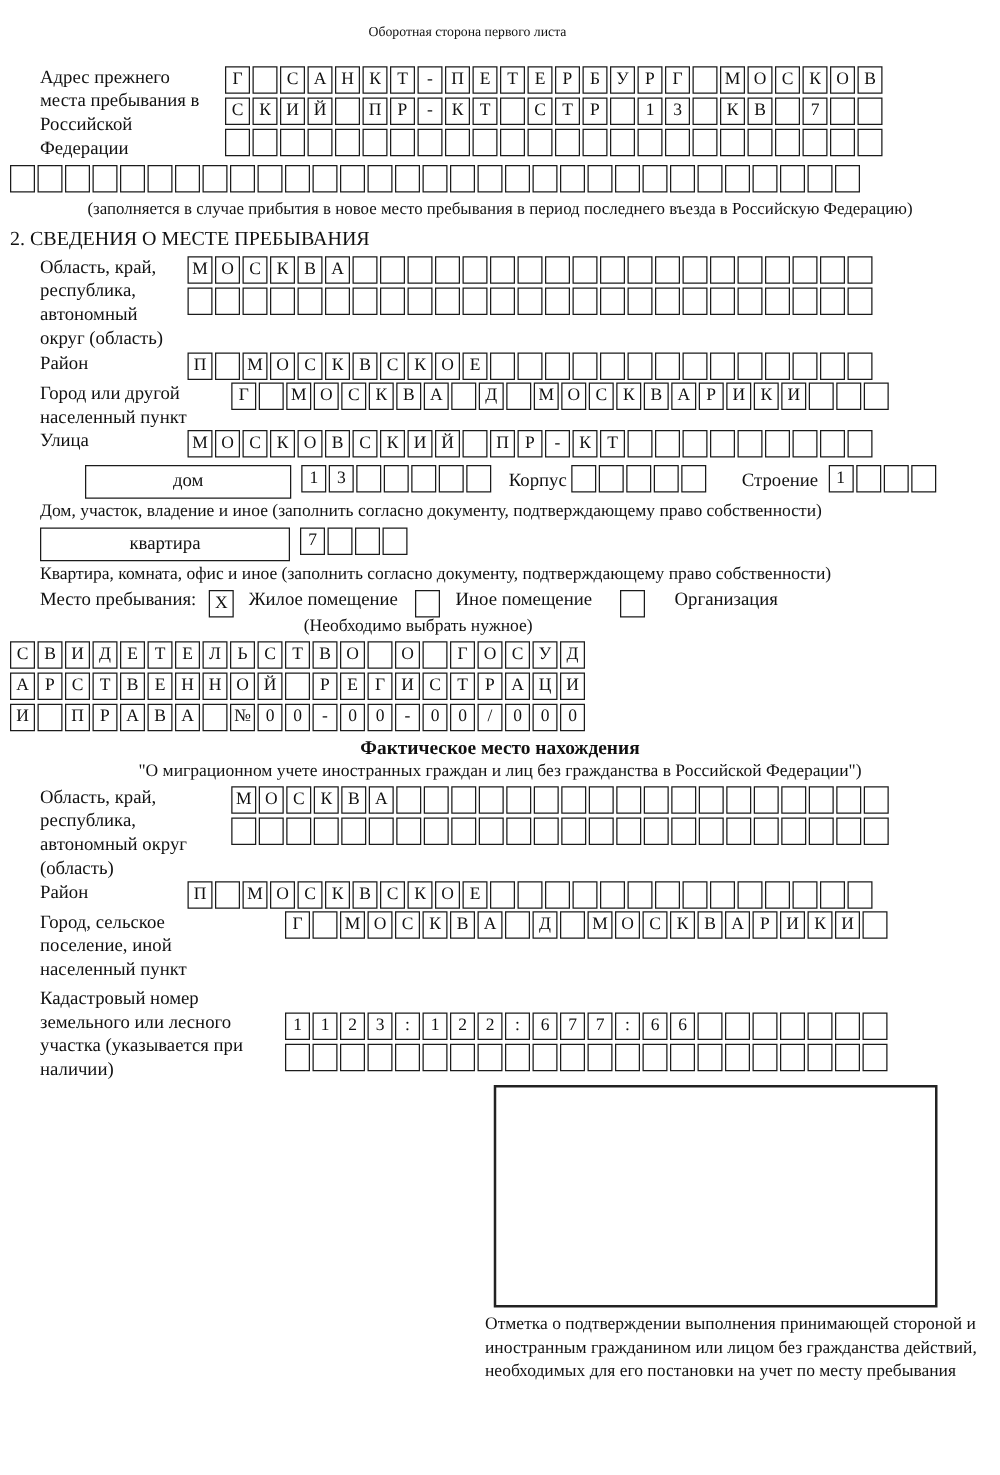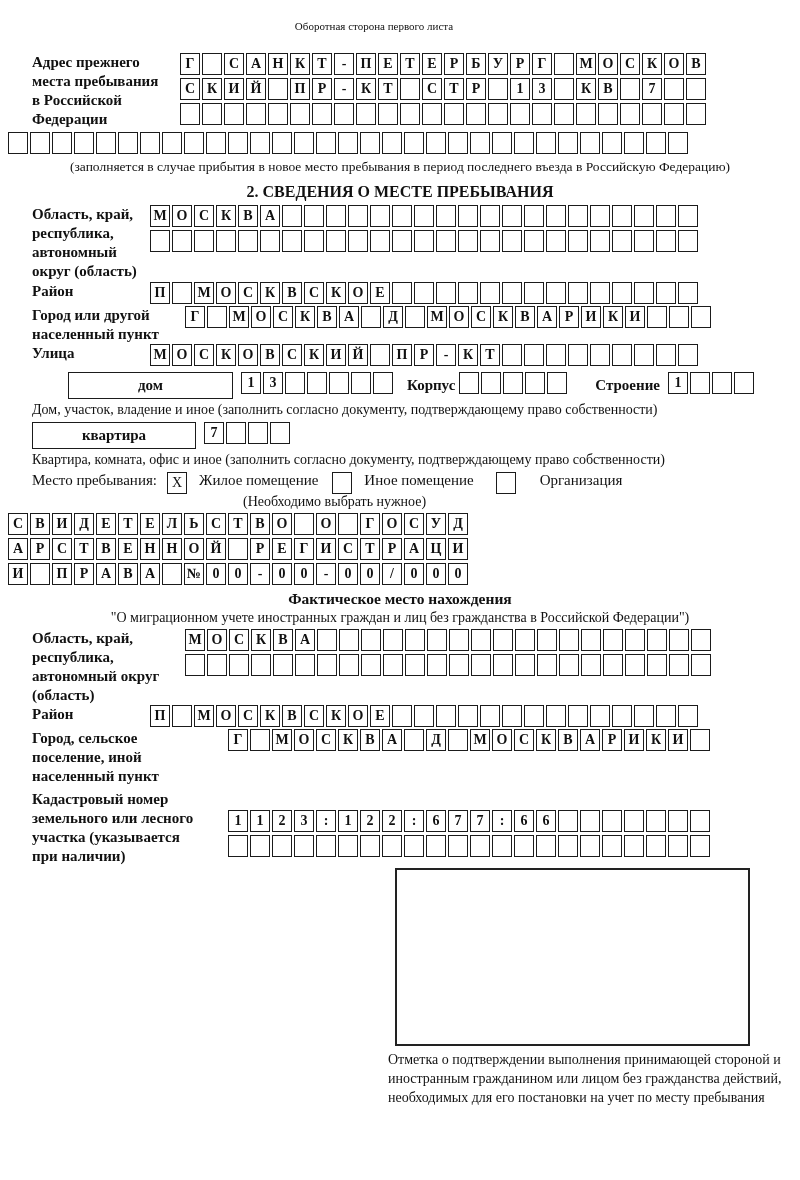--- a/index.html
+++ b/index.html
@@ -9,7 +9,7 @@
 
   .header { margin-top:20px; text-align:center; padding-right:52px; font-size:11px; }
 
-  .frow { display:flex; align-items:flex-start;font-weight:bold; }
+  .frow { display:flex; align-items:flex-start; }
   .flabel { flex-shrink:0; font-size:15px; line-height:19px; }
   .cells { display:flex; gap:2px; }
   .cellcol { display:flex; flex-direction:column; gap:3px; }

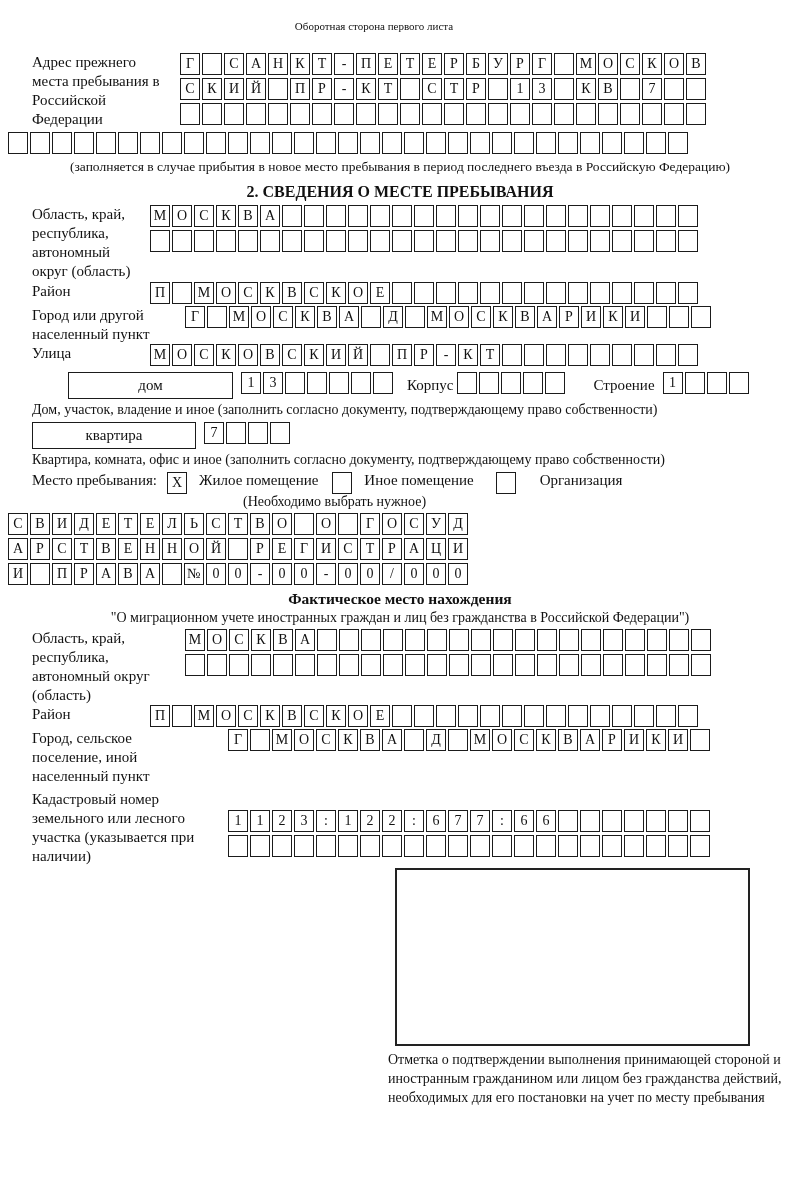--- a/index.html
+++ b/index.html
@@ -26,7 +26,7 @@
 
   .fullrow { margin-top:3px; }
   .note { text-align:center; font-size:13.5px; line-height:17px; margin-top:4px; }
-  .sec-title { text-align:center; font-weight:bold; font-size:16px; line-height:20px; margin-top:7px; }
+  .sec-title { font-weight:normal; font-size:16px; line-height:20px; margin-top:7px; }
 
   .widebox { height:27px; border:1.6px solid #1b1b1b; display:flex; align-items:center;
     justify-content:center; font-size:15px; flex-shrink:0; }

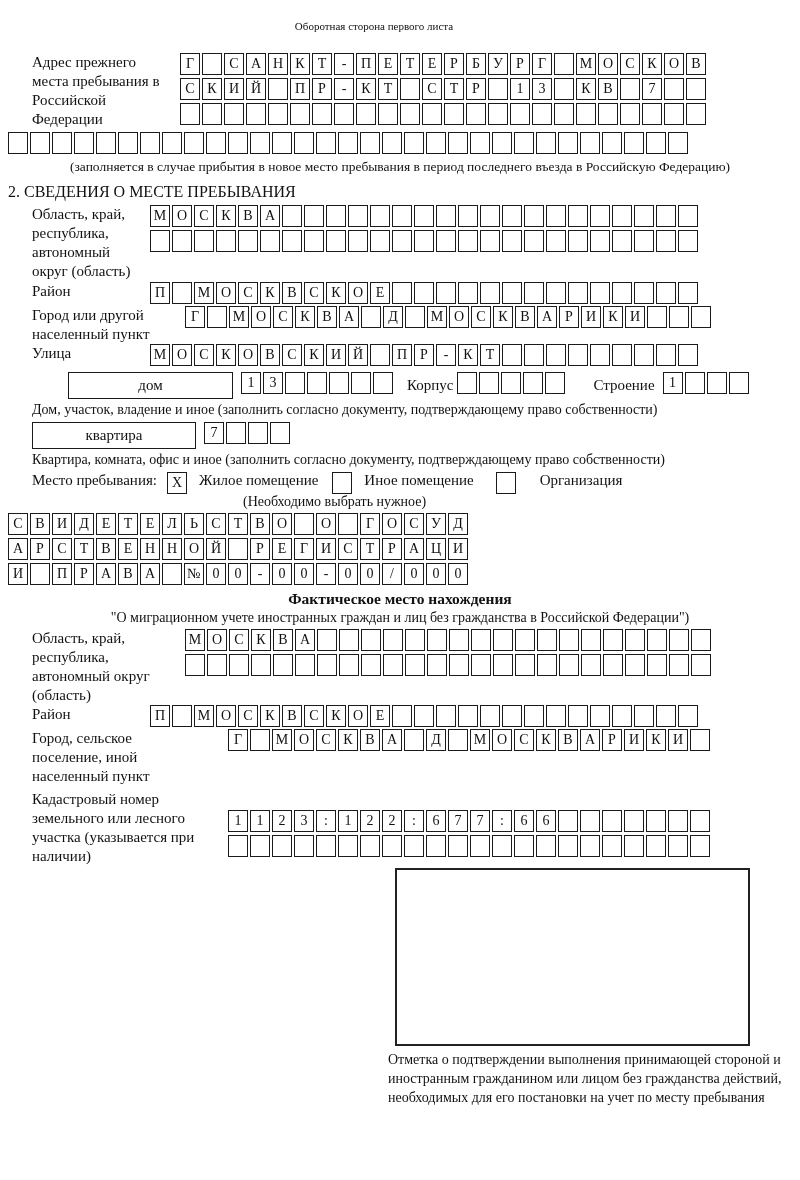--- a/index.html
+++ b/index.html
@@ -31,7 +31,7 @@
   .widebox { height:27px; border:1.6px solid #1b1b1b; display:flex; align-items:center;
     justify-content:center; font-size:15px; flex-shrink:0; }
   .housebox { width:165px; margin-right:8px;margin-left:36px; }
-  .aptbox { width:164px; margin-right:8px; }
+  .aptbox { width:200px; margin-right:8px; }
   .inline-lbl { font-size:15px; line-height:27px; flex-shrink:0; }
 
   .caption { font-size:14px; line-height:17px; margin-top:2px; margin-left:24px; }

